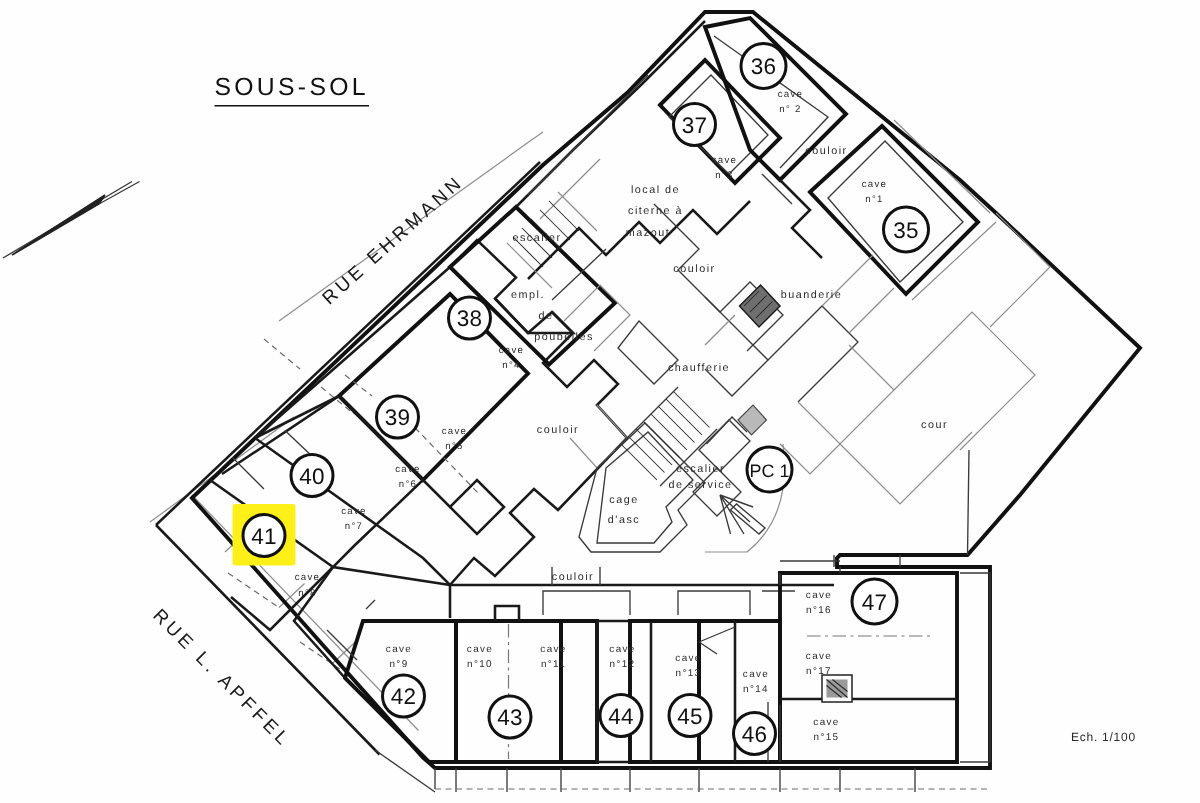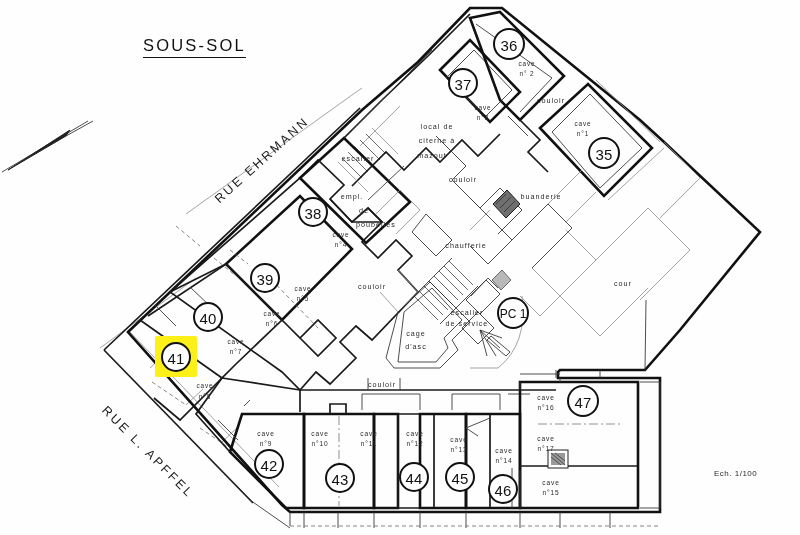--- a/index.html
+++ b/index.html
@@ -133,6 +133,7 @@
     padding-bottom: 2px;
     display: inline-block;
     white-space: nowrap;
+    margin-top: 13px;
   }
   #scale-block {
     position: absolute;

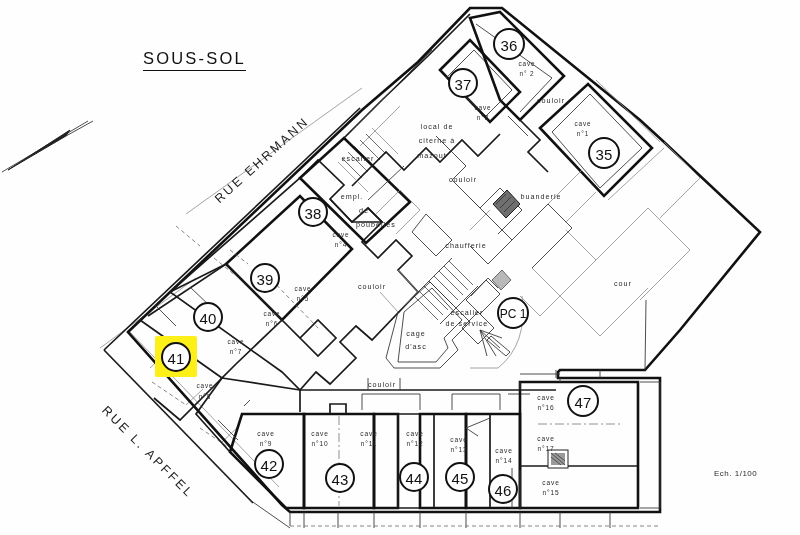--- a/index.html
+++ b/index.html
@@ -138,7 +138,7 @@
   #scale-block {
     position: absolute;
     left: 714px;
-    top: 469px;
+    top: 487px;
     font-family: "Liberation Sans", sans-serif;
     font-size: 8px;
     letter-spacing: 0.5px;

